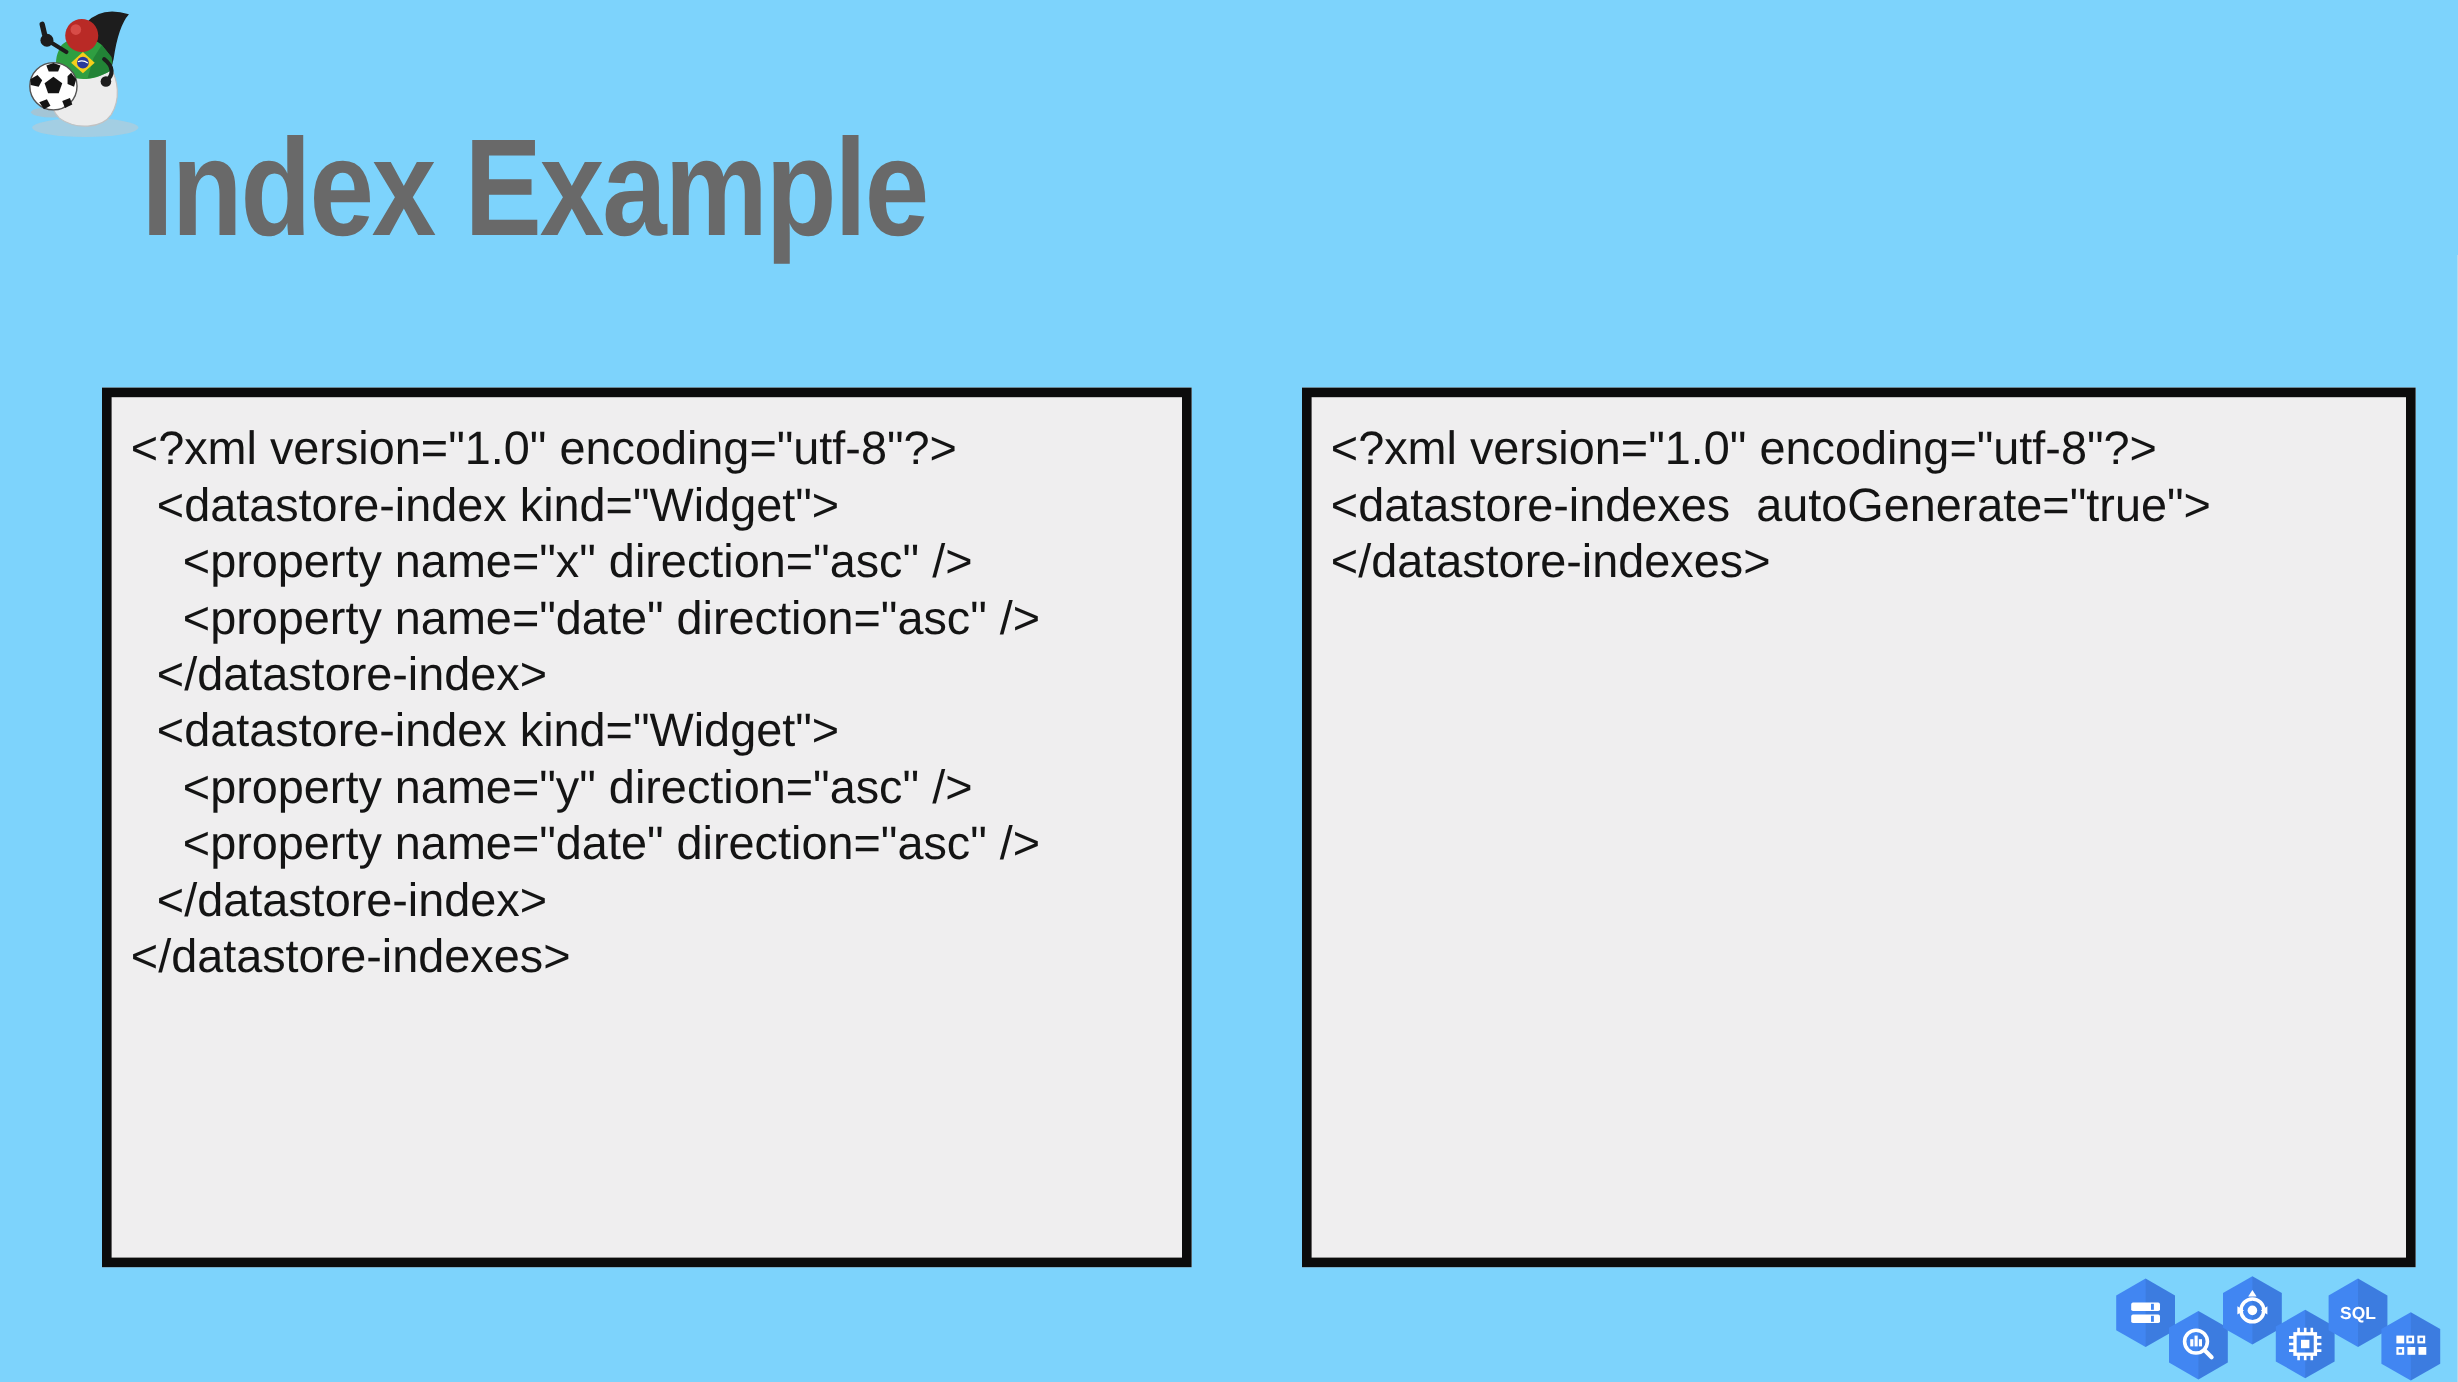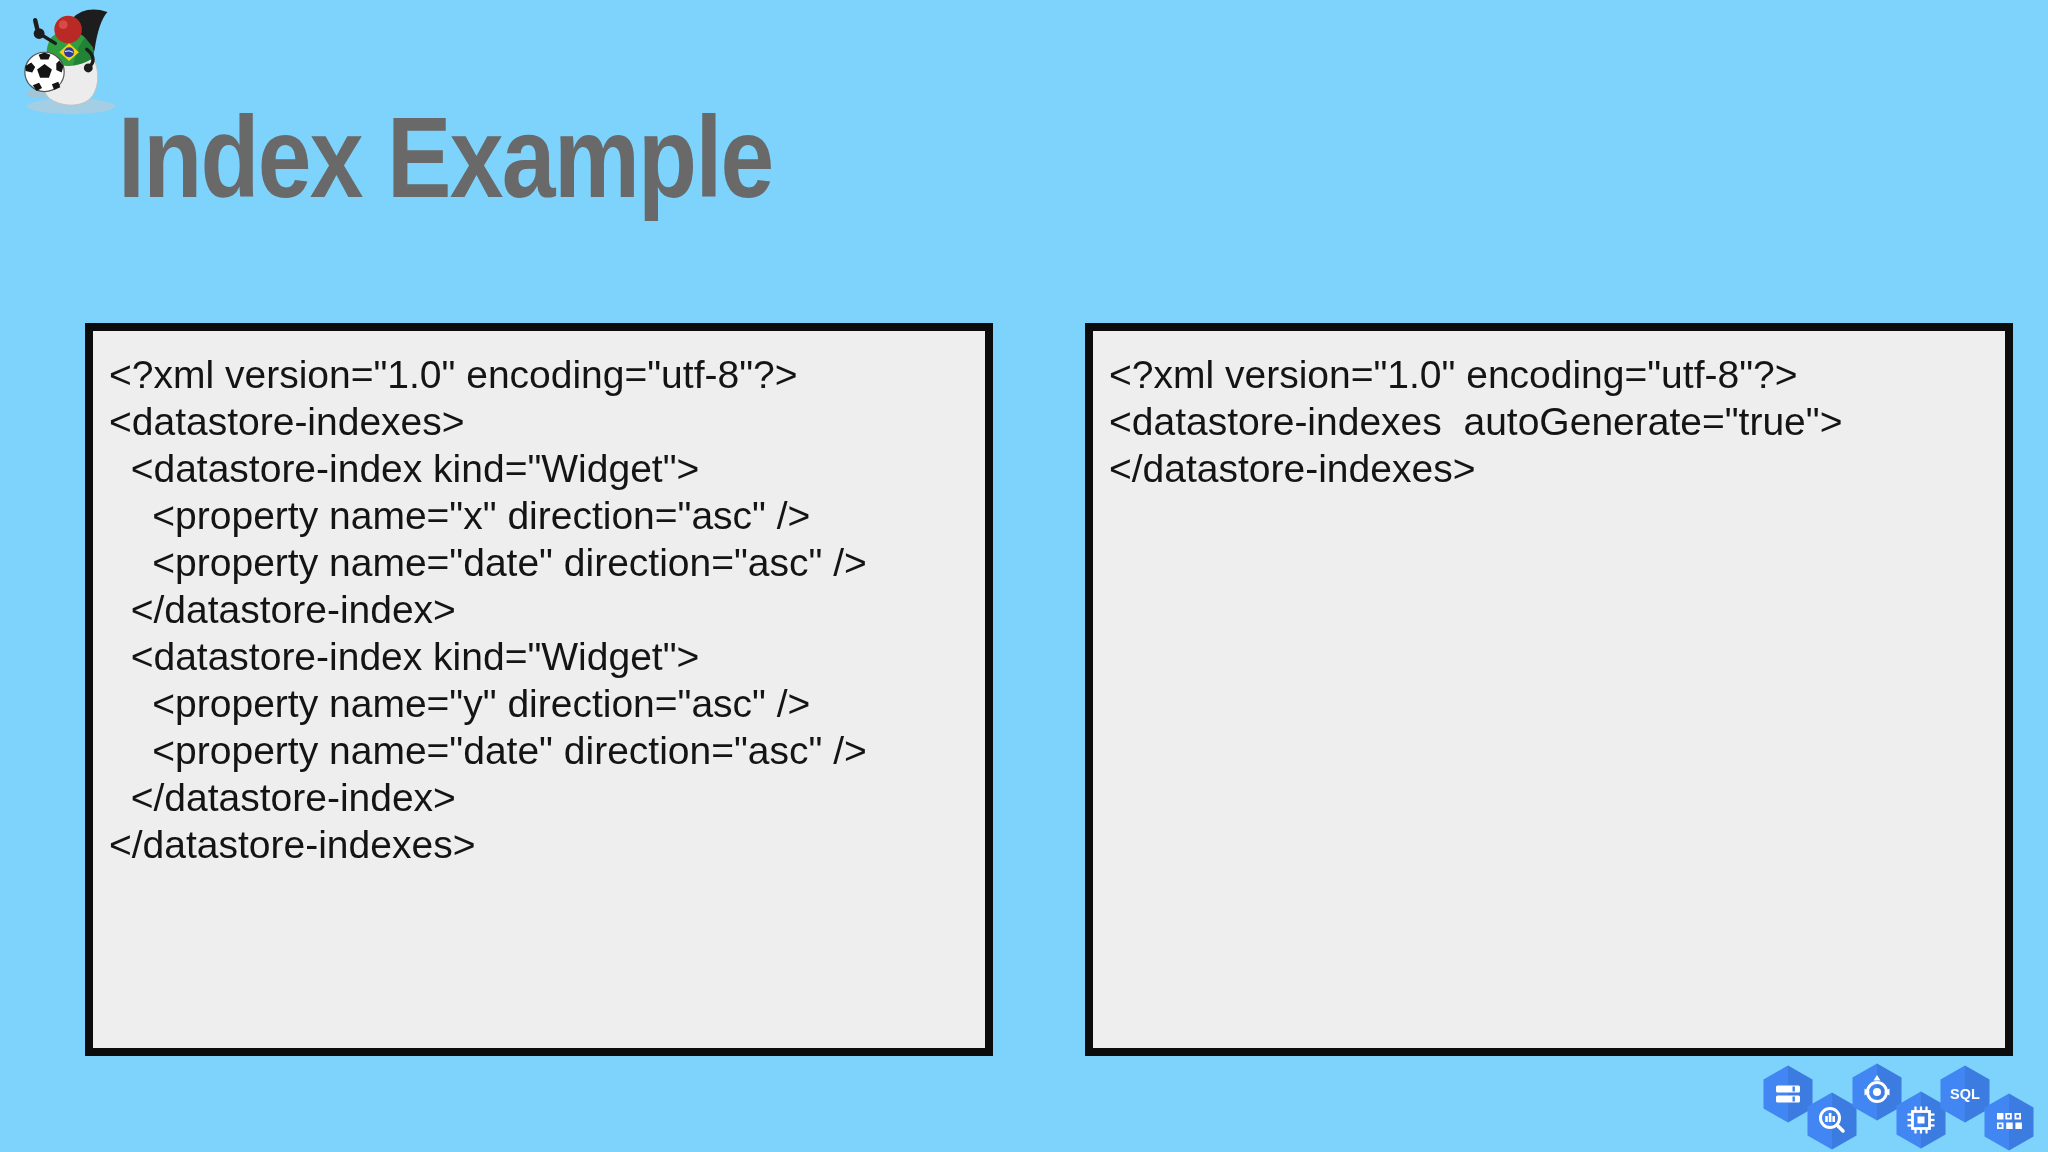--- a/index.html
+++ b/index.html
@@ -76,7 +76,6 @@
   <div class="codebox left-box">
     <div class="code">
       <div class="code-line">&lt;?xml version="1.0" encoding="utf-8"?&gt;</div>
-      <div class="code-line">&lt;datastore-indexes&gt;</div>
       <div class="code-line">  &lt;datastore-index kind="Widget"&gt;</div>
       <div class="code-line">    &lt;property name="x" direction="asc" /&gt;</div>
       <div class="code-line">    &lt;property name="date" direction="asc" /&gt;</div>

